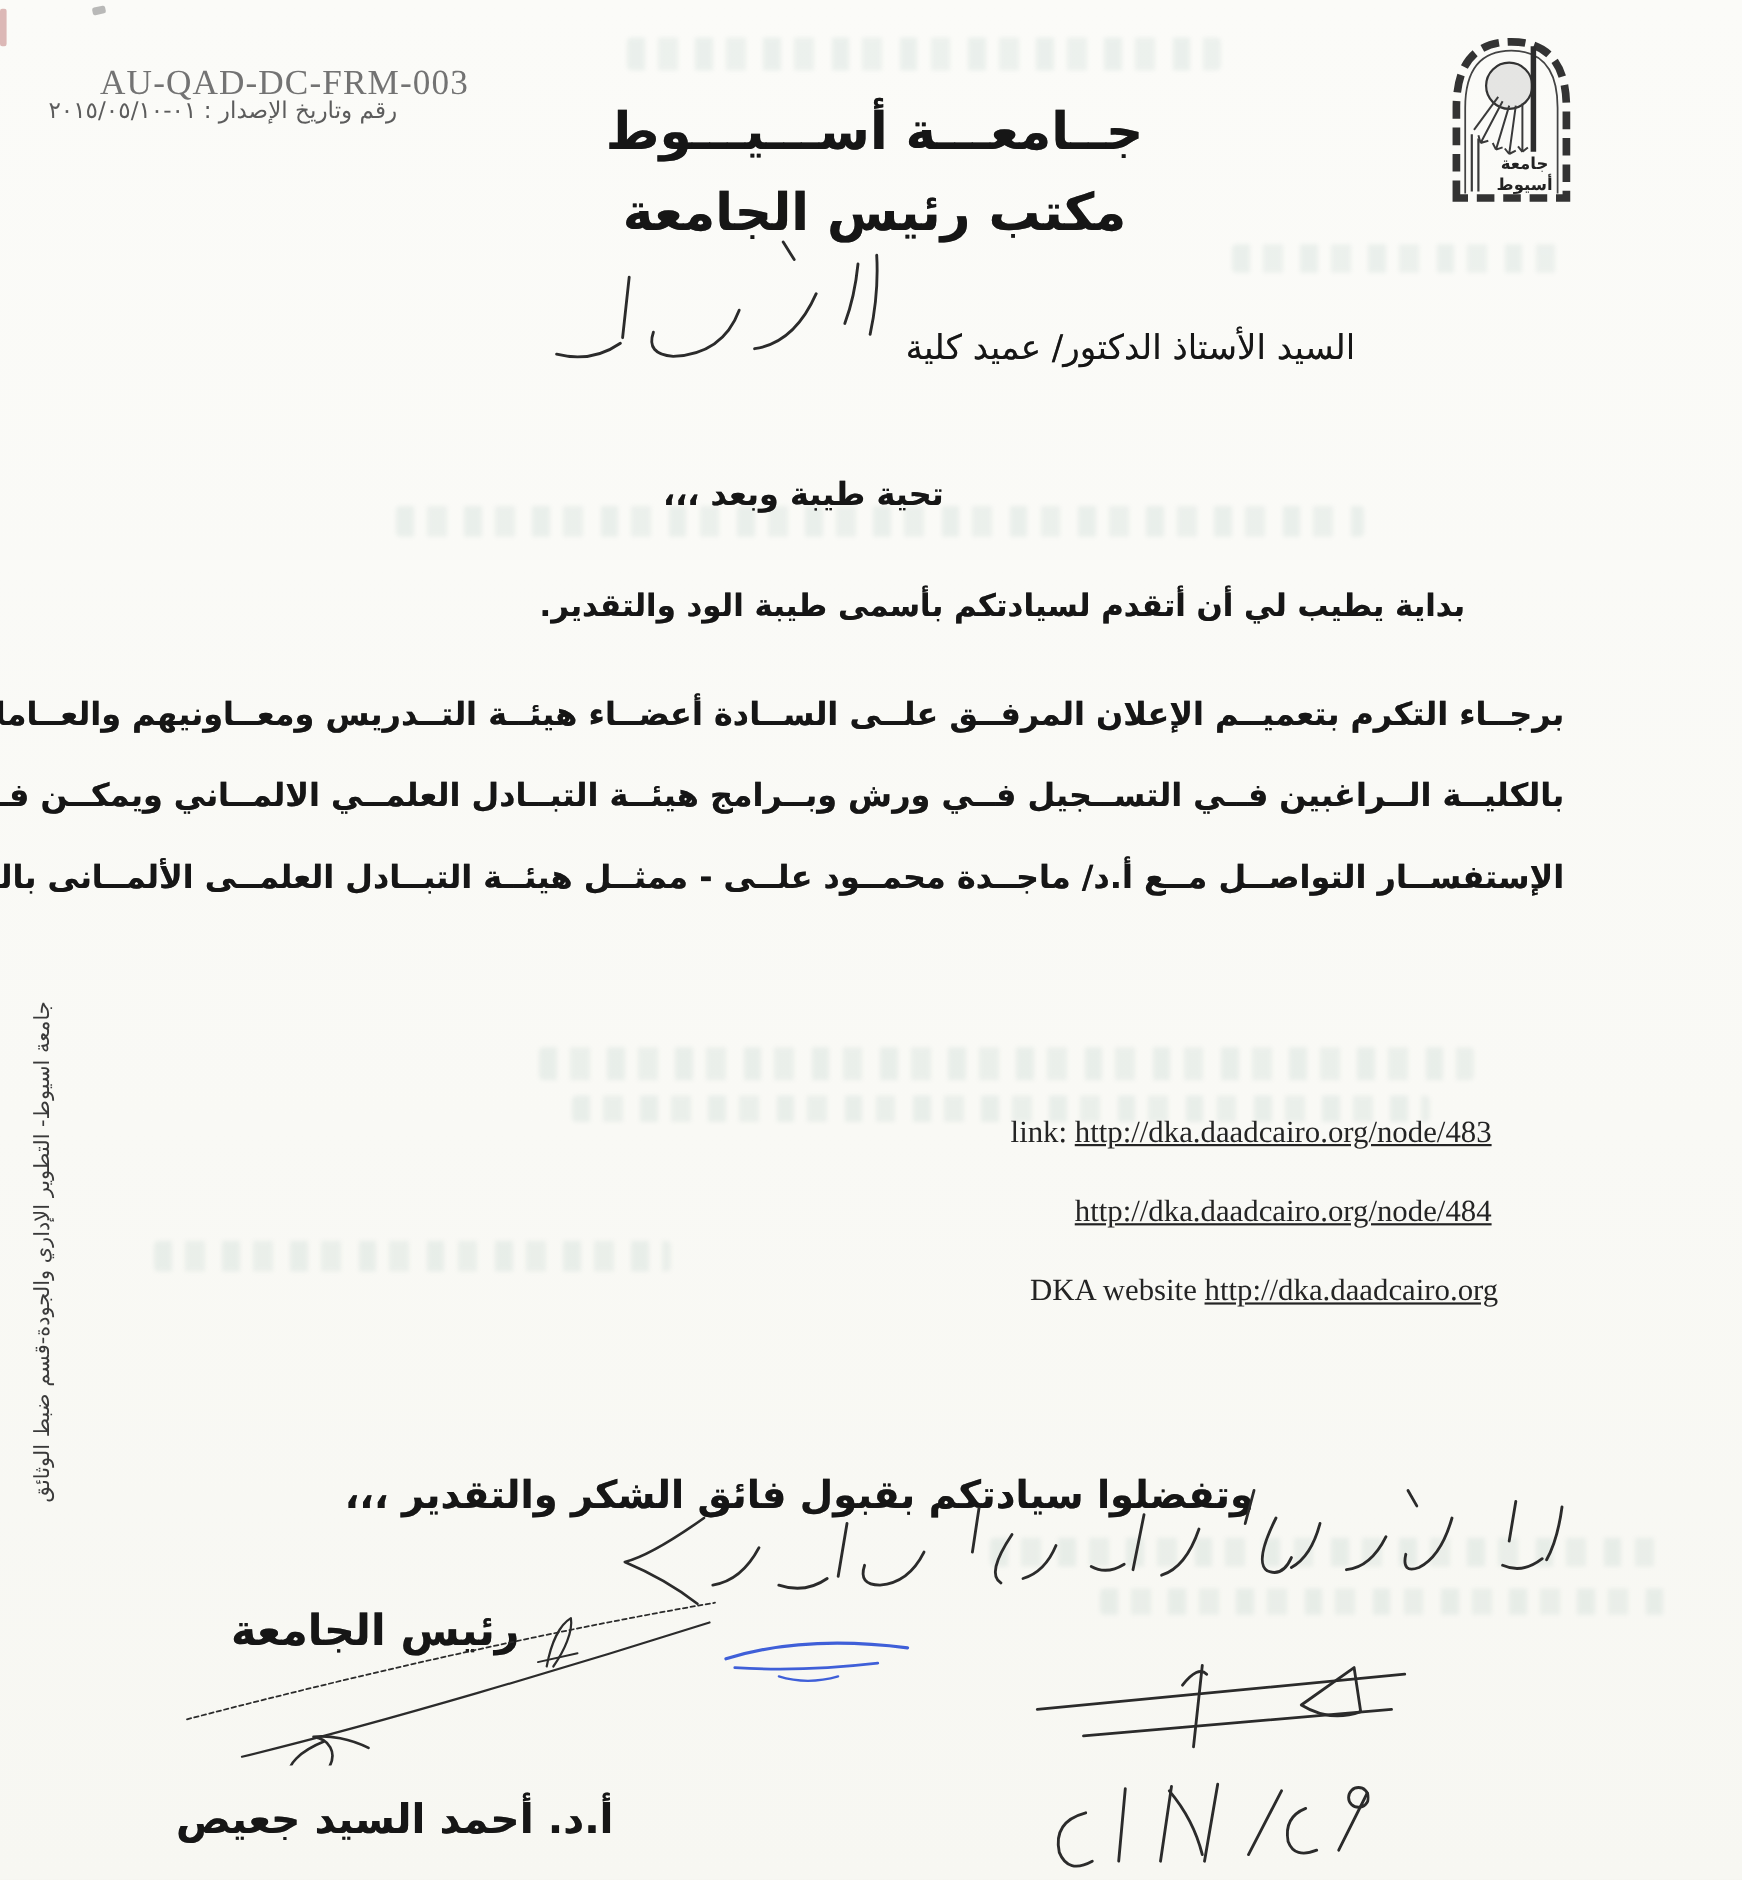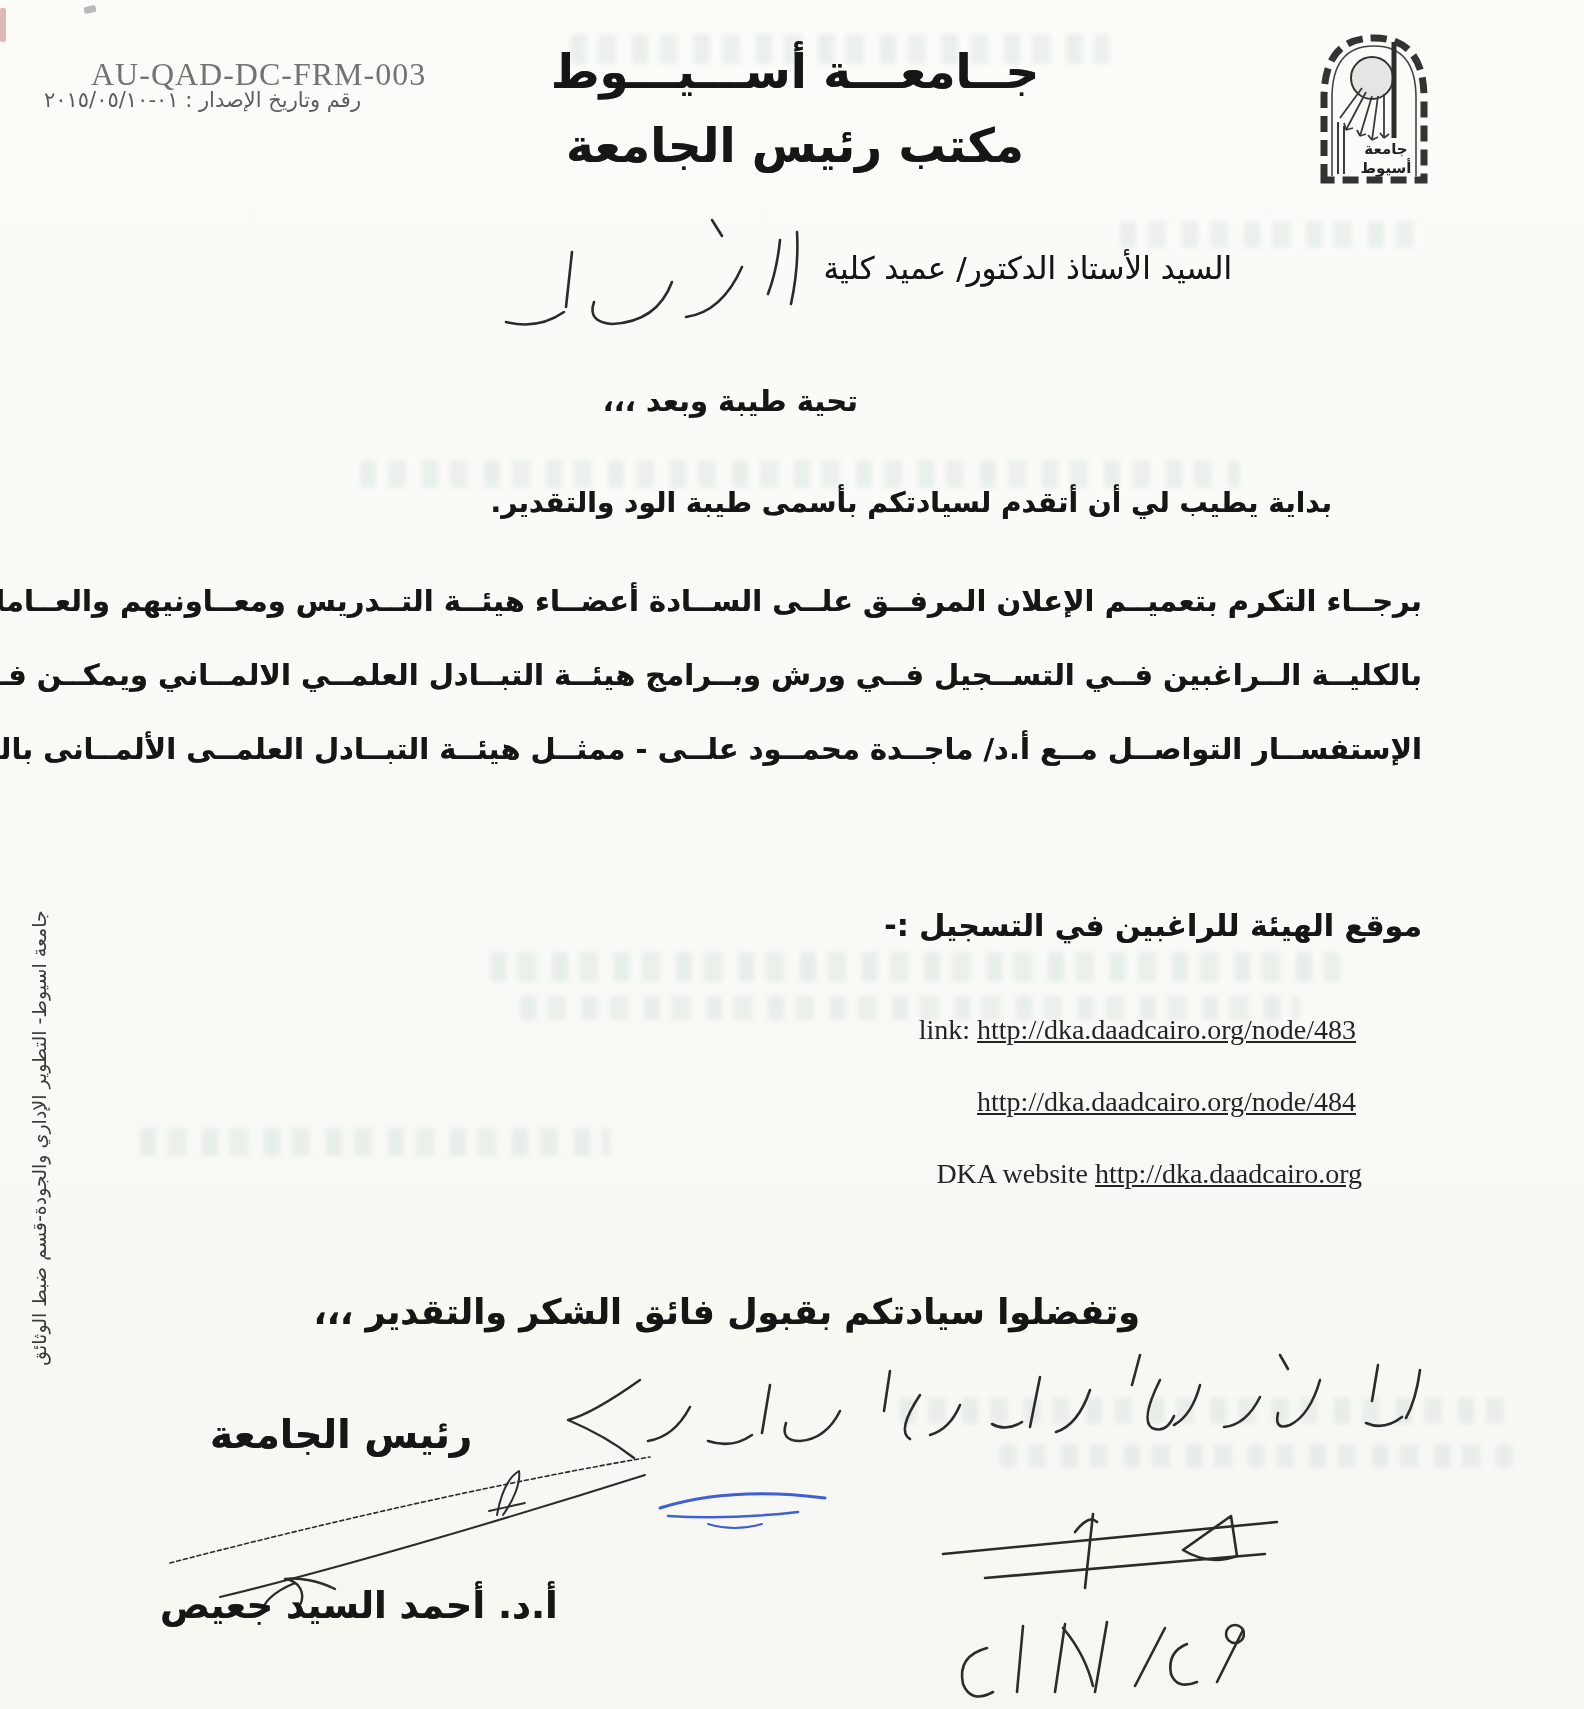--- a/index.html
+++ b/index.html
@@ -10,7 +10,7 @@
   }
   .abs{position:absolute;}
   .ar{direction:rtl; white-space:nowrap;}
-  .ink{text-shadow:0 0 .5px rgba(10,10,10,.6);}
+  .ink{text-shadow:0 0 .5px rgba(10,10,10,.6);margin-top:48px;}
   
   .form-code{left:91px; top:56px; font-family:Liberation Serif, serif;
     font-size:32px; color:#737373; letter-spacing:1px;}

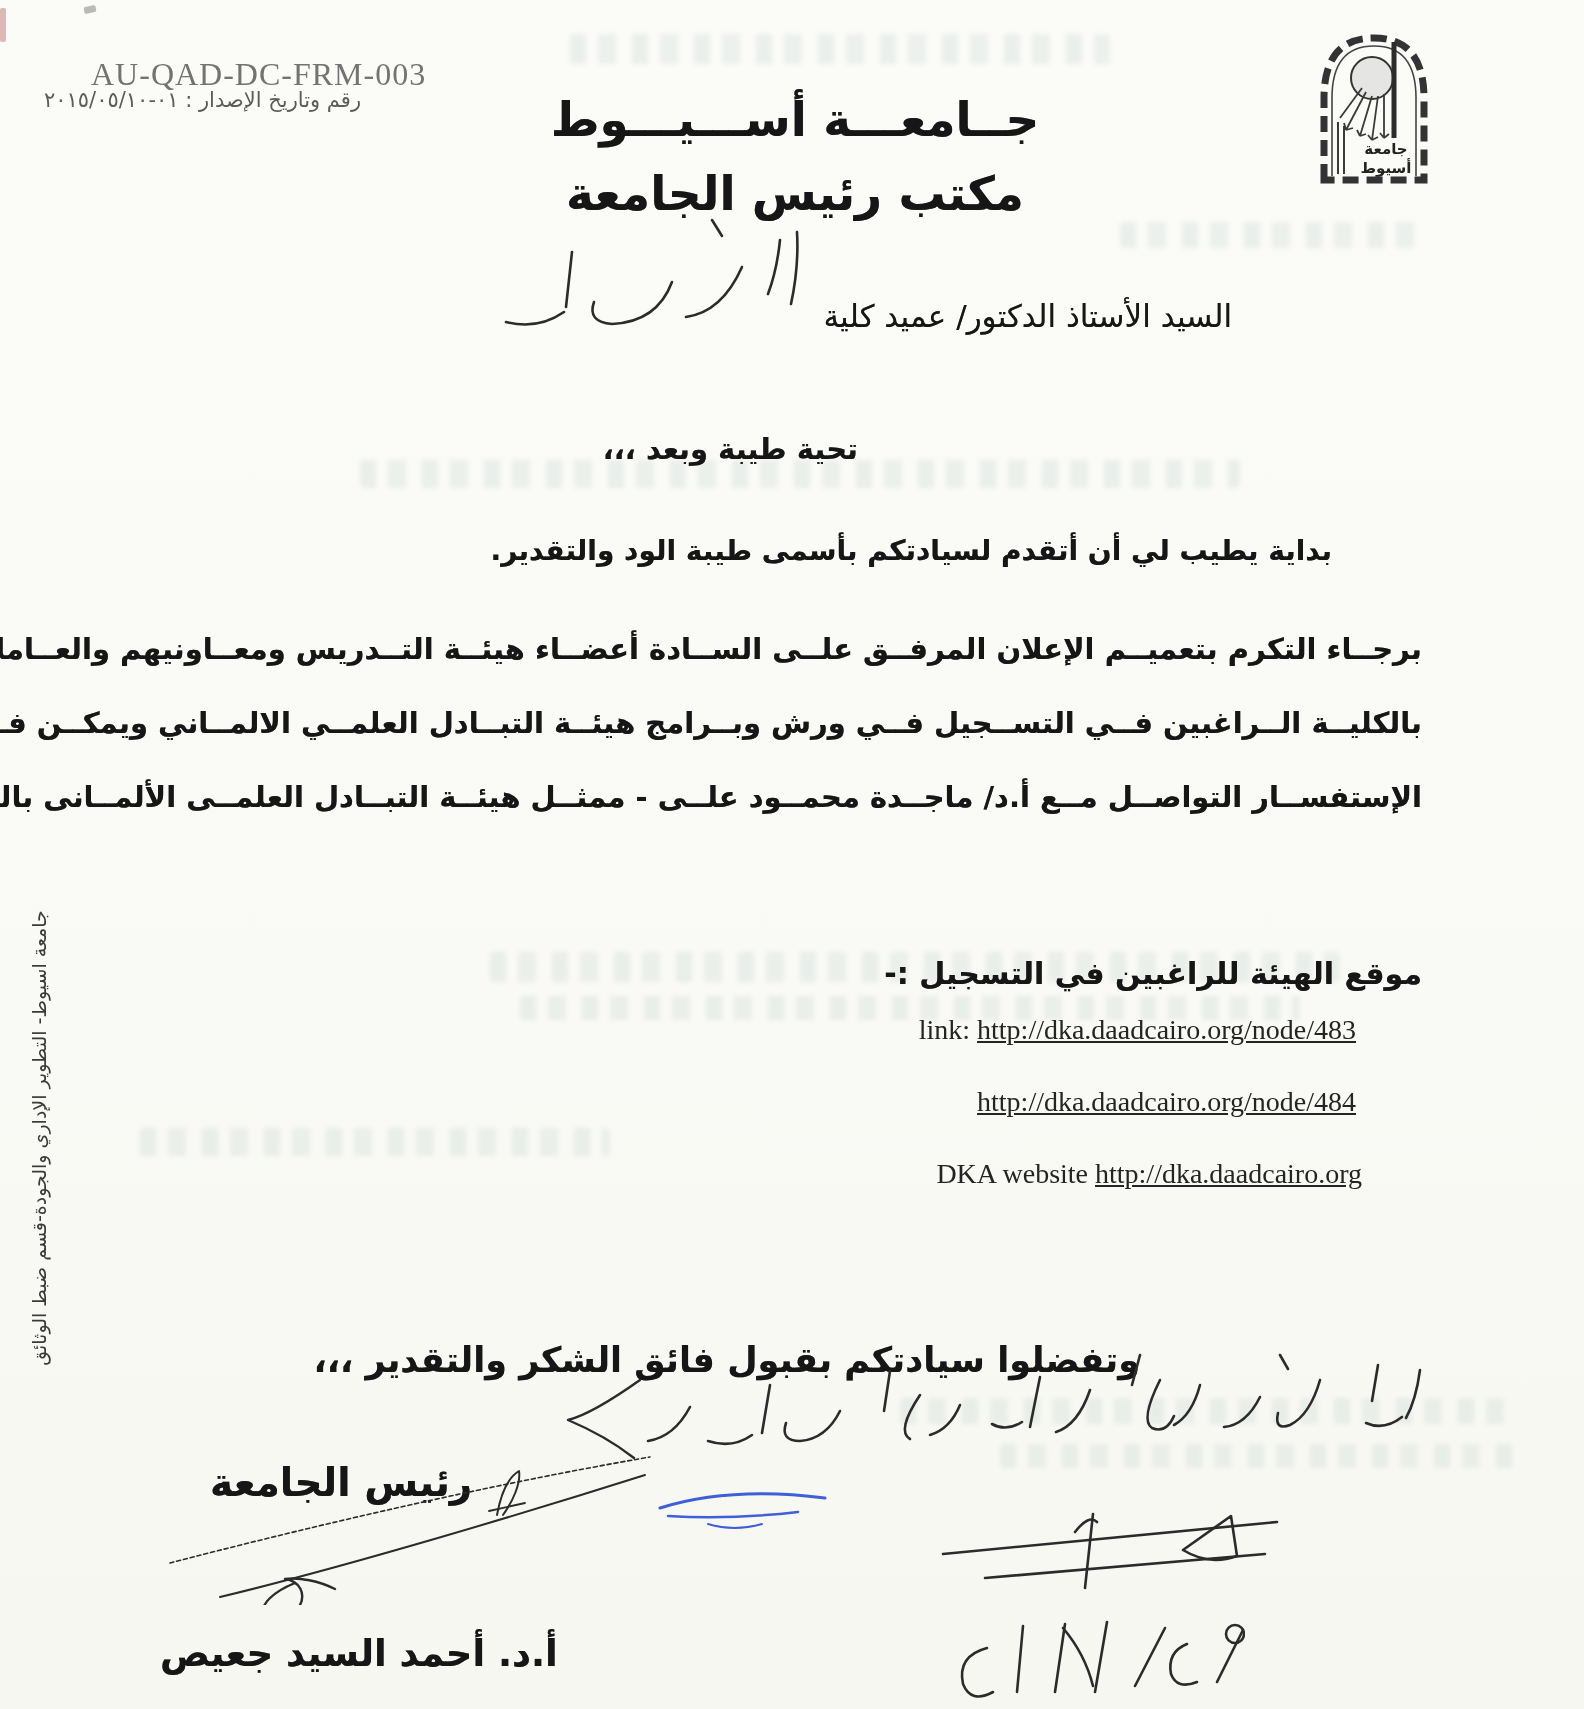--- a/index.html
+++ b/index.html
@@ -117,7 +117,6 @@
   <div class="abs ar bodyline bl3 ink">الإستفســار التواصــل مــع أ.د/ ماجــدة محمــود علــى - ممثــل هيئــة التبــادل العلمــى الألمــانى بالجامعــة</div>
 
 
-  <div class="abs ar site-label ink">موقع الهيئة للراغبين في التسجيل :-</div>
   <div class="abs linkline lk1"><span>link: </span><span class="url">http://dka.daadcairo.org/node/483</span></div>
   <div class="abs linkline lk2"><span class="url">http://dka.daadcairo.org/node/484</span></div>
   <div class="abs linkline lk3"><span>DKA website </span><span class="url">http://dka.daadcairo.org</span></div>

